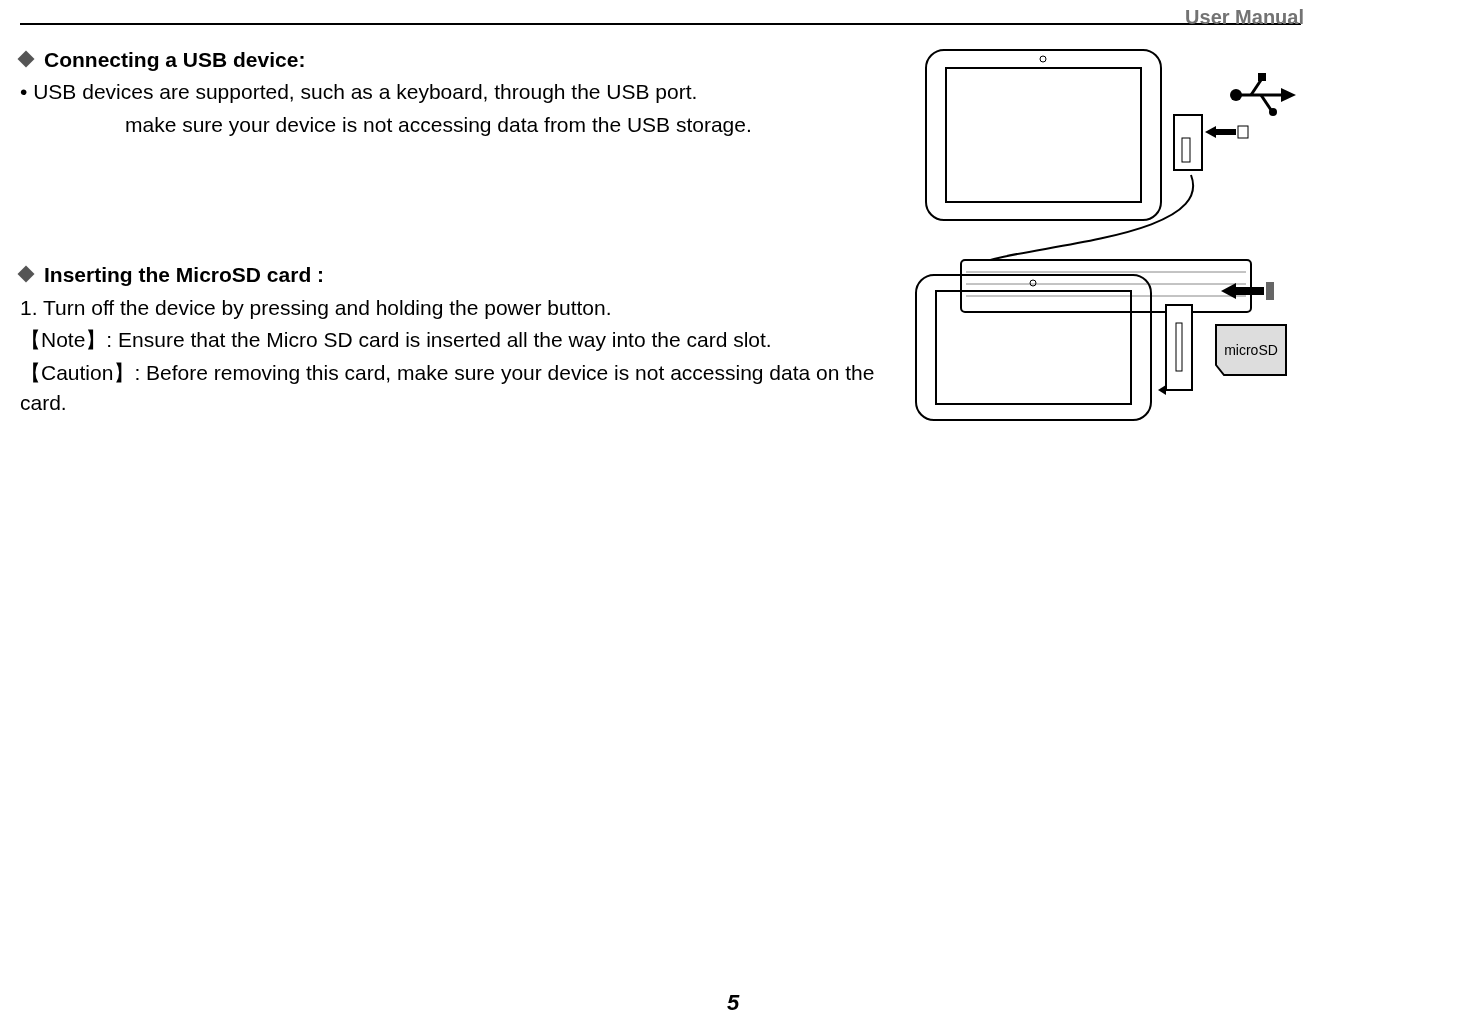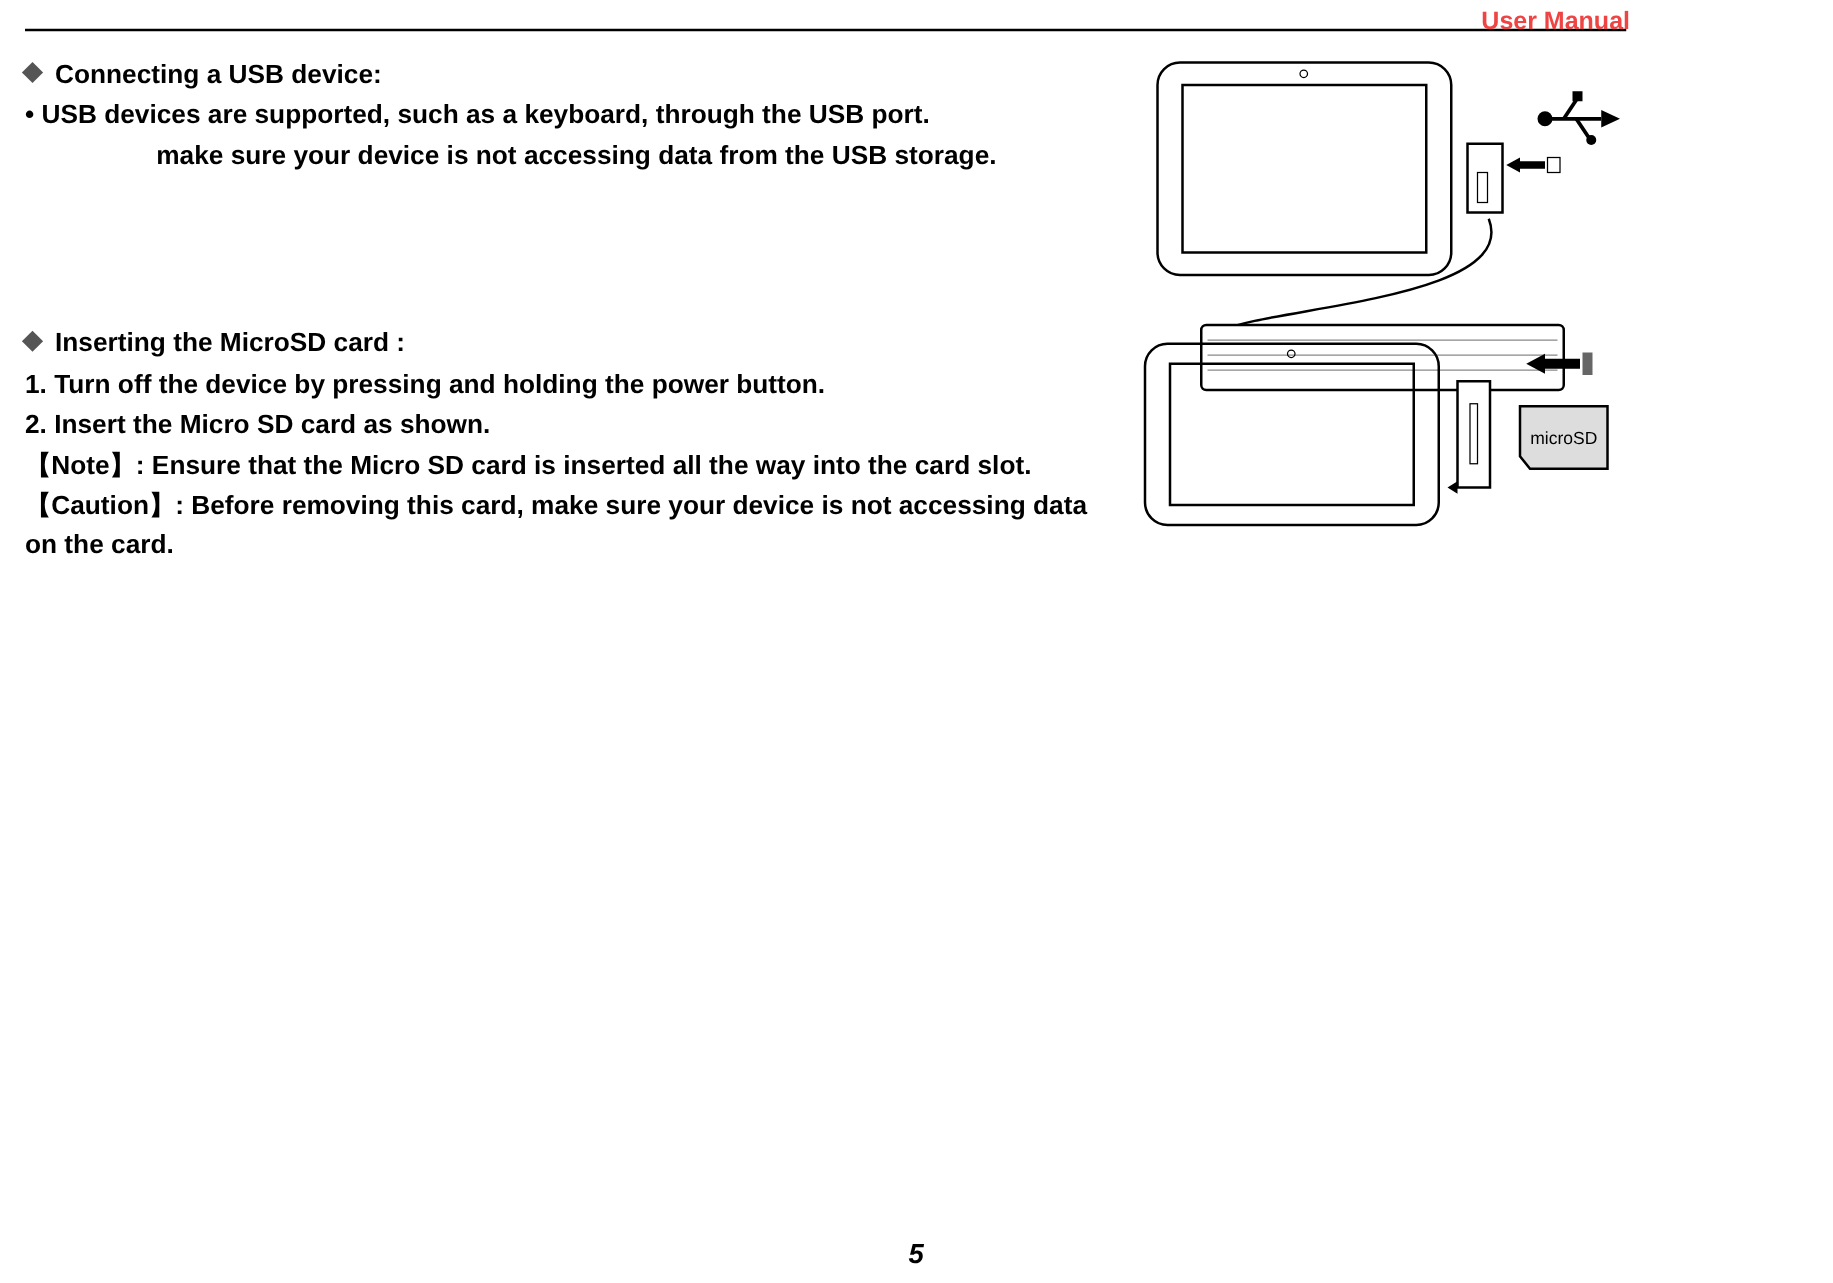--- a/index.html
+++ b/index.html
@@ -24,7 +24,7 @@
     top: 6px;
     right: 162px;
     font-weight: bold;
-    color: #ef4444;
+    color: #737373;
     font-size: 20px;
   }
   .content {

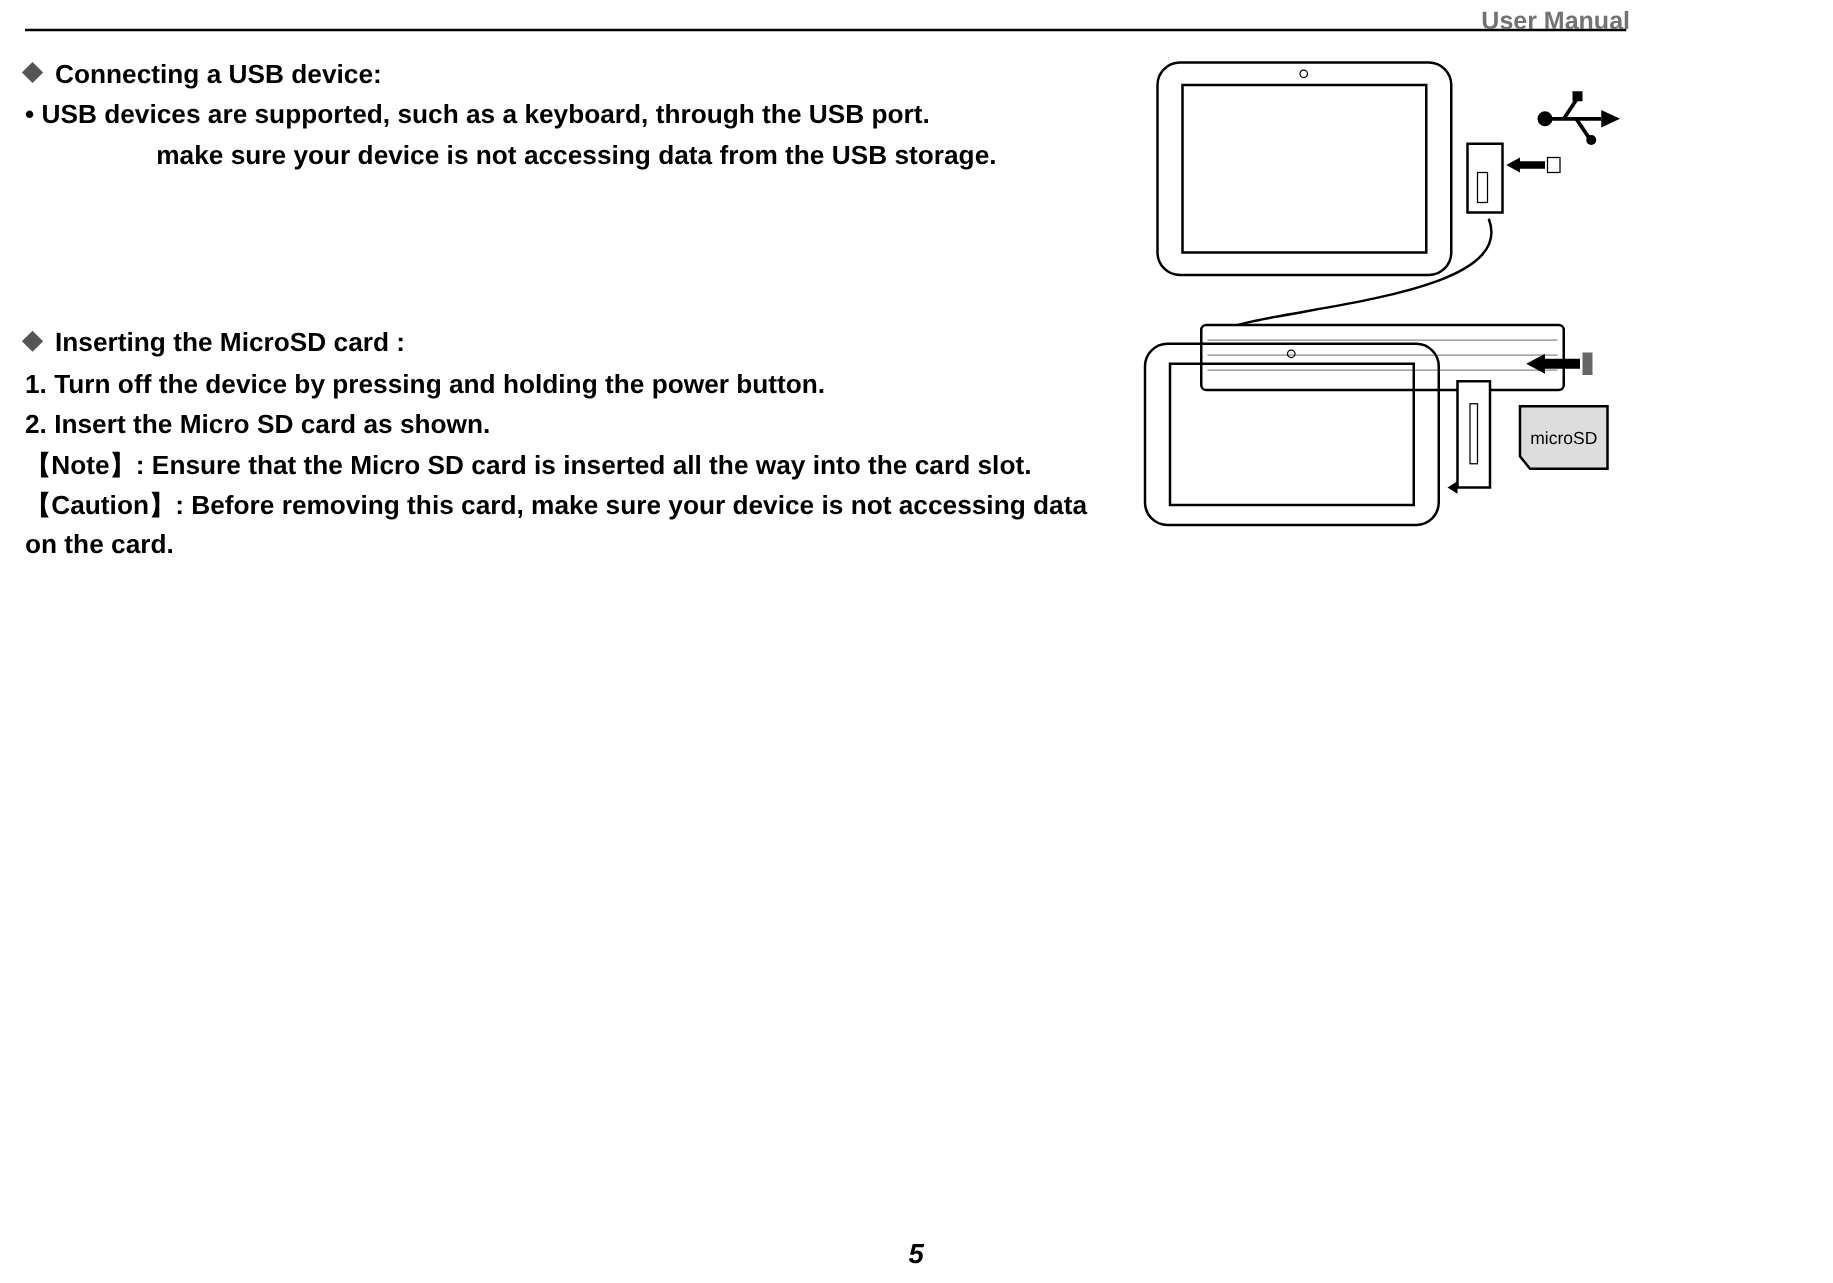--- a/index.html
+++ b/index.html
@@ -54,7 +54,6 @@
   }
   .body-text {
     max-width: 860px;
-    font-weight: bold;
   }
   .body-text p { margin:0 0 2px 0; }
   .indent { padding-left: 105px; }

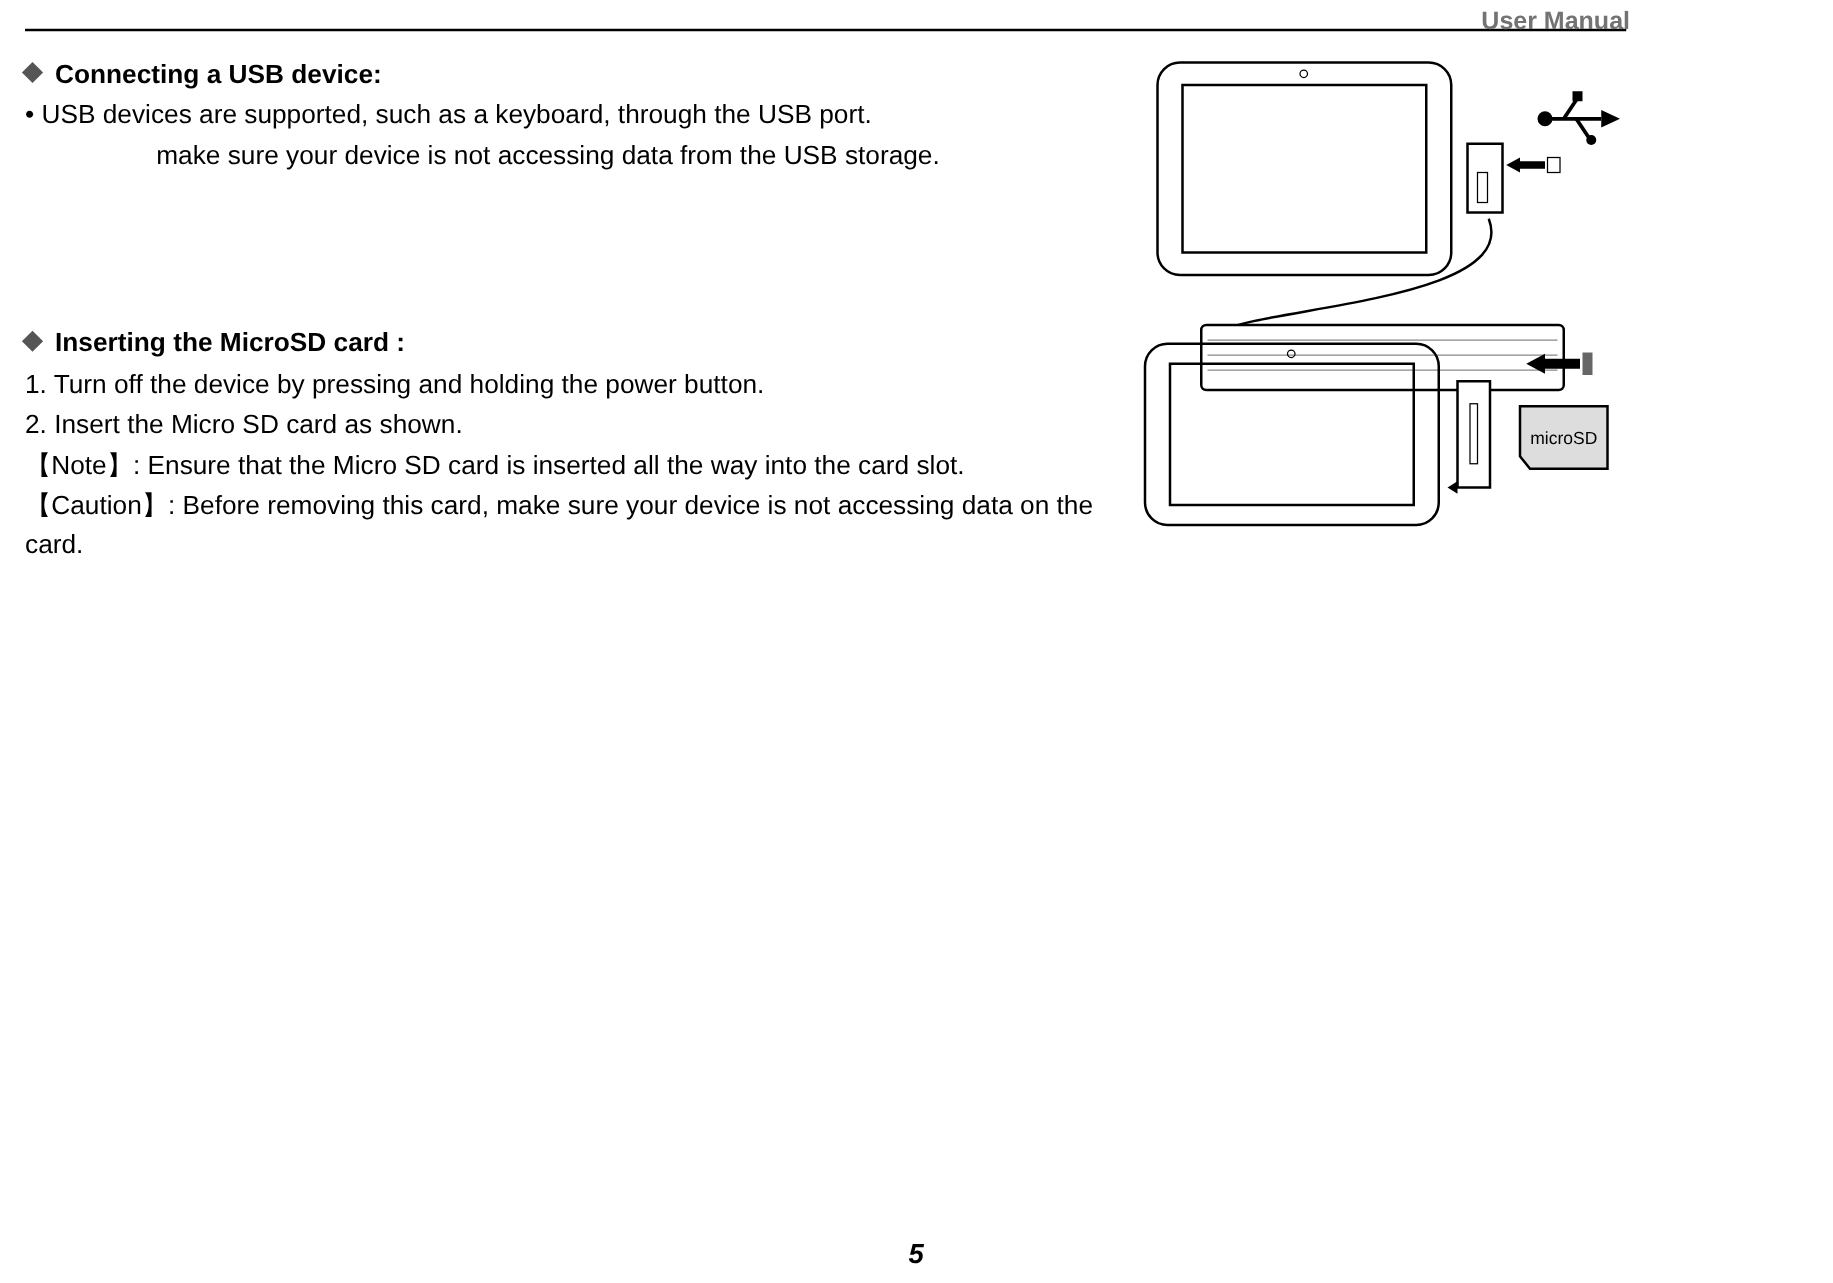--- a/index.html
+++ b/index.html
@@ -133,7 +133,6 @@
     </div>
     <div class="body-text">
       <p>1. Turn off the device by pressing and holding the power button.</p>
-      <p>2. Insert the Micro SD card as shown.</p>
       <p><span>【Note】</span><span>: Ensure that the Micro SD card is inserted all the way into the card slot.</span></p>
       <p><span>【Caution】</span><span>: Before removing this card, make sure your device is not accessing data on the card.</span></p>
     </div>

